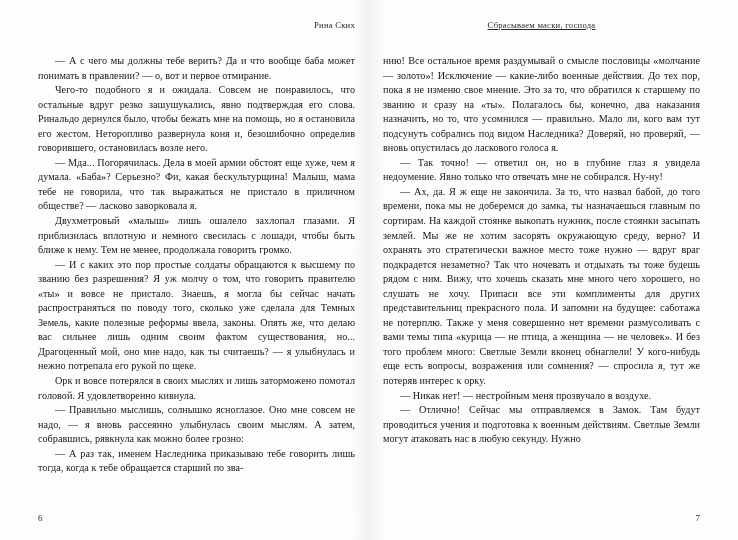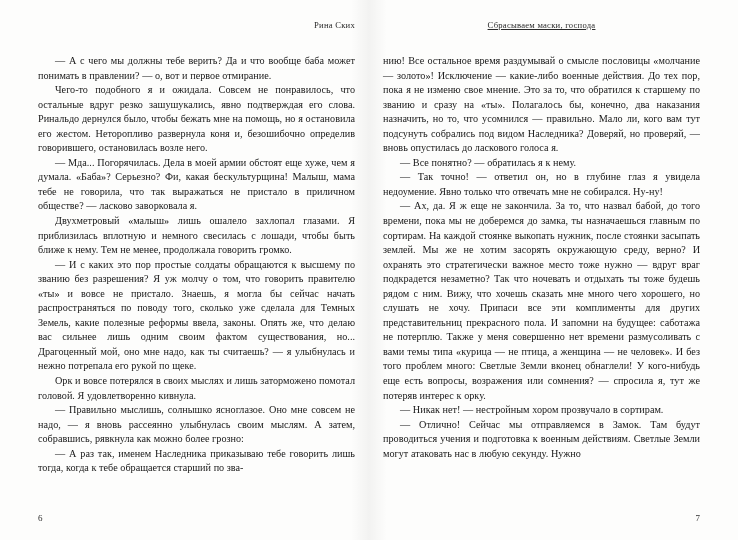--- a/index.html
+++ b/index.html
@@ -135,7 +135,6 @@
 
     <div class="body-block">
       <p class="para cont">нию! Все остальное время раздумывай о смысле пословицы «молчание — золото»! Исключение — какие-либо военные действия. До тех пор, пока я не изменю свое мнение. Это за то, что обратился к старшему по званию и сразу на «ты». Полагалось бы, конечно, два наказания назначить, но то, что усомнился — правильно. Мало ли, кого вам тут подсунуть собрались под видом Наследника? Доверяй, но проверяй, — вновь опустилась до ласкового голоса я.</p>
-      <p class="para">— Все понятно? — обратилась я к нему.</p>
       <p class="para">— Так точно! — ответил он, но в глубине глаз я увидела недоумение. Явно только что отвечать мне не собирался. Ну-ну!</p>
       <p class="para">— Ах, да. Я ж еще не закончила. За то, что назвал бабой, до того времени, пока мы не доберемся до замка, ты назначаешься главным по сортирам. На каждой стоянке выкопать нужник, после стоянки засыпать землей. Мы же не хотим засорять окружающую среду, верно? И охранять это стратегически важное место тоже нужно — вдруг враг подкрадется незаметно? Так что ночевать и отдыхать ты тоже будешь рядом с ним. Вижу, что хочешь сказать мне много чего хорошего, но слушать не хочу. Припаси все эти комплименты для других представительниц прекрасного пола. И запомни на будущее: саботажа не потерплю. Также у меня совершенно нет времени размусоливать с вами темы типа «курица — не птица, а женщина — не человек». И без того проблем много: Светлые Земли вконец обнаглели! У кого-нибудь еще есть вопросы, возражения или сомнения? — спросила я, тут же потеряв интерес к орку.</p>
       <p class="para">— Никак нет! — нестройным хором прозвучало в сортирам.</p>

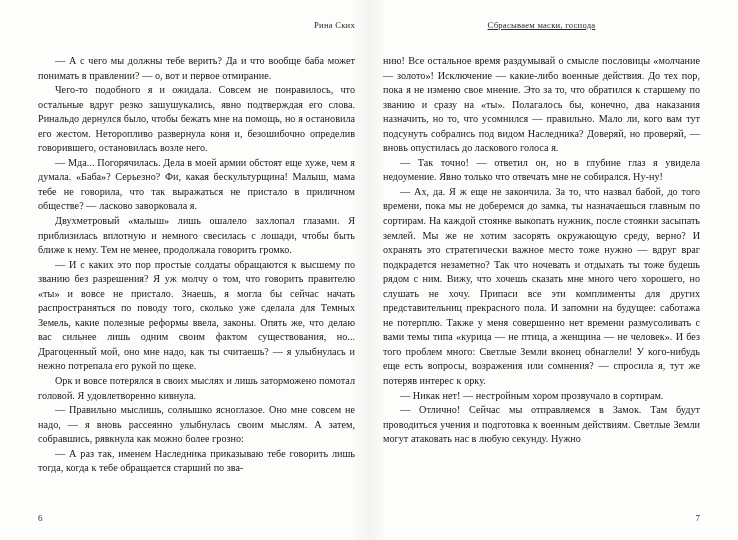--- a/index.html
+++ b/index.html
@@ -137,7 +137,7 @@
       <p class="para cont">нию! Все остальное время раздумывай о смысле пословицы «молчание — золото»! Исключение — какие-либо военные действия. До тех пор, пока я не изменю свое мнение. Это за то, что обратился к старшему по званию и сразу на «ты». Полагалось бы, конечно, два наказания назначить, но то, что усомнился — правильно. Мало ли, кого вам тут подсунуть собрались под видом Наследника? Доверяй, но проверяй, — вновь опустилась до ласкового голоса я.</p>
       <p class="para">— Так точно! — ответил он, но в глубине глаз я увидела недоумение. Явно только что отвечать мне не собирался. Ну-ну!</p>
       <p class="para">— Ах, да. Я ж еще не закончила. За то, что назвал бабой, до того времени, пока мы не доберемся до замка, ты назначаешься главным по сортирам. На каждой стоянке выкопать нужник, после стоянки засыпать землей. Мы же не хотим засорять окружающую среду, верно? И охранять это стратегически важное место тоже нужно — вдруг враг подкрадется незаметно? Так что ночевать и отдыхать ты тоже будешь рядом с ним. Вижу, что хочешь сказать мне много чего хорошего, но слушать не хочу. Припаси все эти комплименты для других представительниц прекрасного пола. И запомни на будущее: саботажа не потерплю. Также у меня совершенно нет времени размусоливать с вами темы типа «курица — не птица, а женщина — не человек». И без того проблем много: Светлые Земли вконец обнаглели! У кого-нибудь еще есть вопросы, возражения или сомнения? — спросила я, тут же потеряв интерес к орку.</p>
-      <p class="para">— Никак нет! — нестройным хором прозвучало в сортирам.</p>
+      <p class="para">— Никак нет! — нестройным меня прозвучало в воздухе.</p>
       <p class="para">— Отлично! Сейчас мы отправляемся в Замок. Там будут проводиться учения и подготовка к военным действиям. Светлые Земли могут атаковать нас в любую секунду. Нужно</p>
     </div>
 

